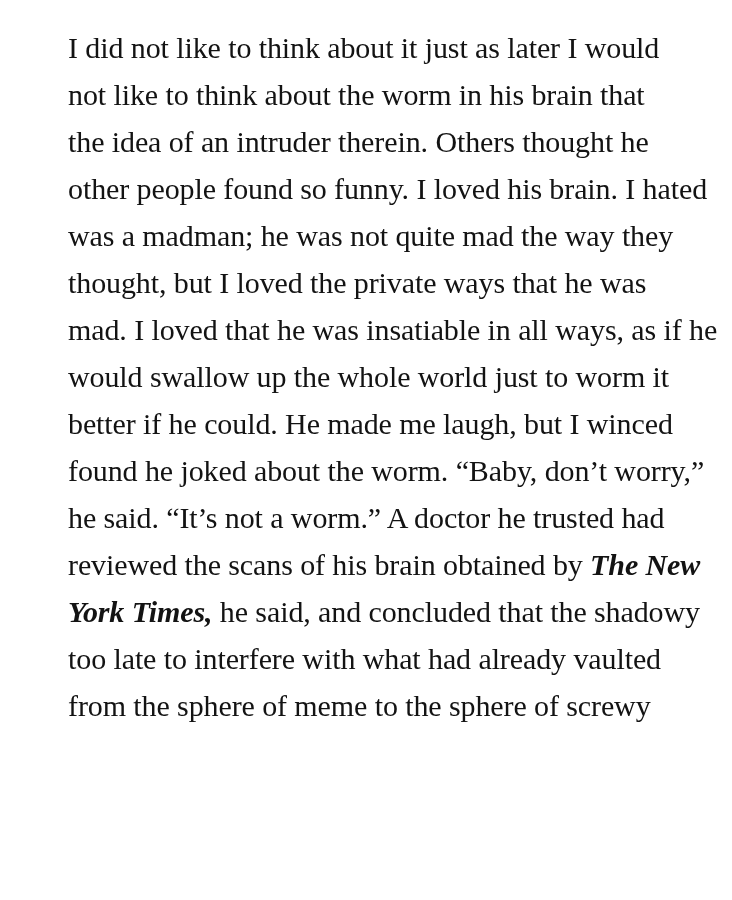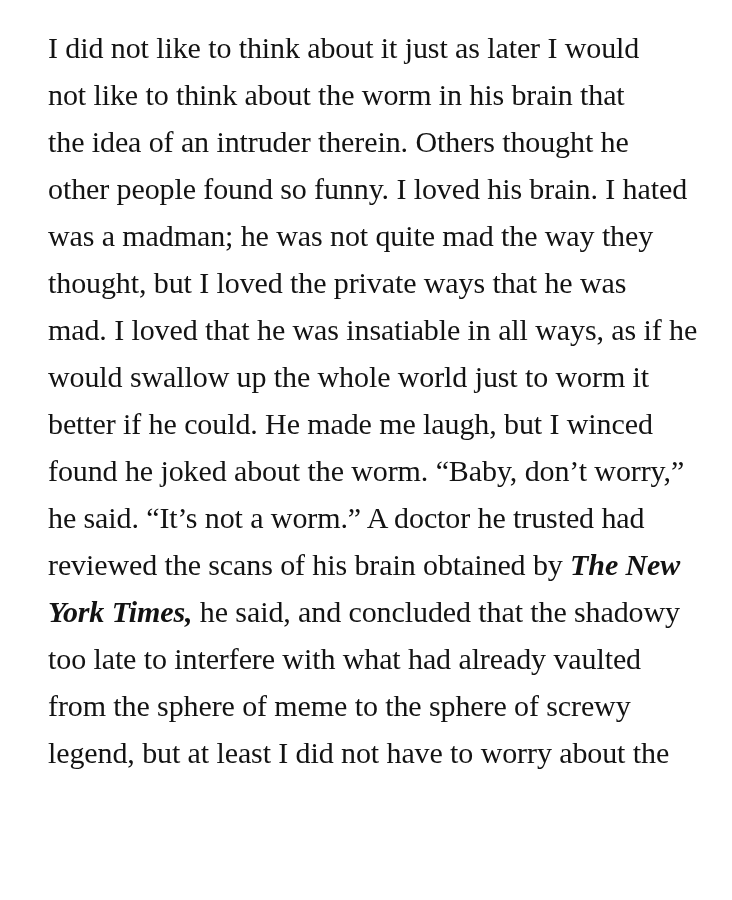--- a/index.html
+++ b/index.html
@@ -29,6 +29,7 @@
   .line {
     height: 47px;
     white-space: pre;
+    margin-left: 20px;
   }
   .seg {
     font-style: normal;

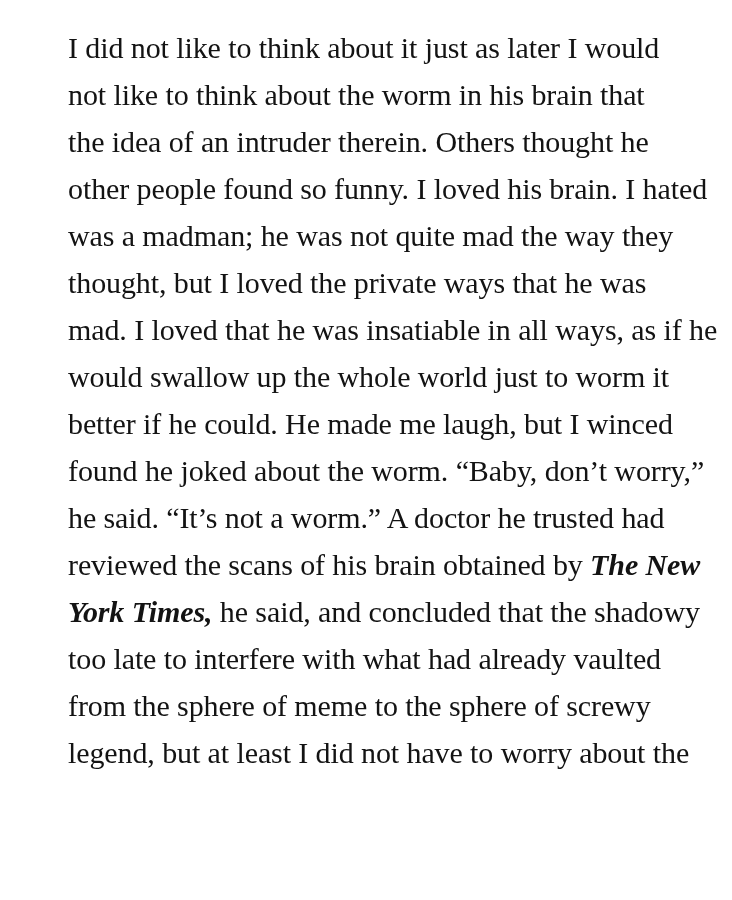--- a/index.html
+++ b/index.html
@@ -59,7 +59,6 @@
       <div class="line"><span class="seg italic">York Times,</span><span class="seg"> he said, and concluded that the shadowy</span></div>
       <div class="line"><span class="seg">too late to interfere with what had already vaulted</span></div>
       <div class="line"><span class="seg">from the sphere of meme to the sphere of screwy</span></div>
-      <div class="line"><span class="seg">legend, but at least I did not have to worry about the</span></div>
     </div>
 </main>
 

